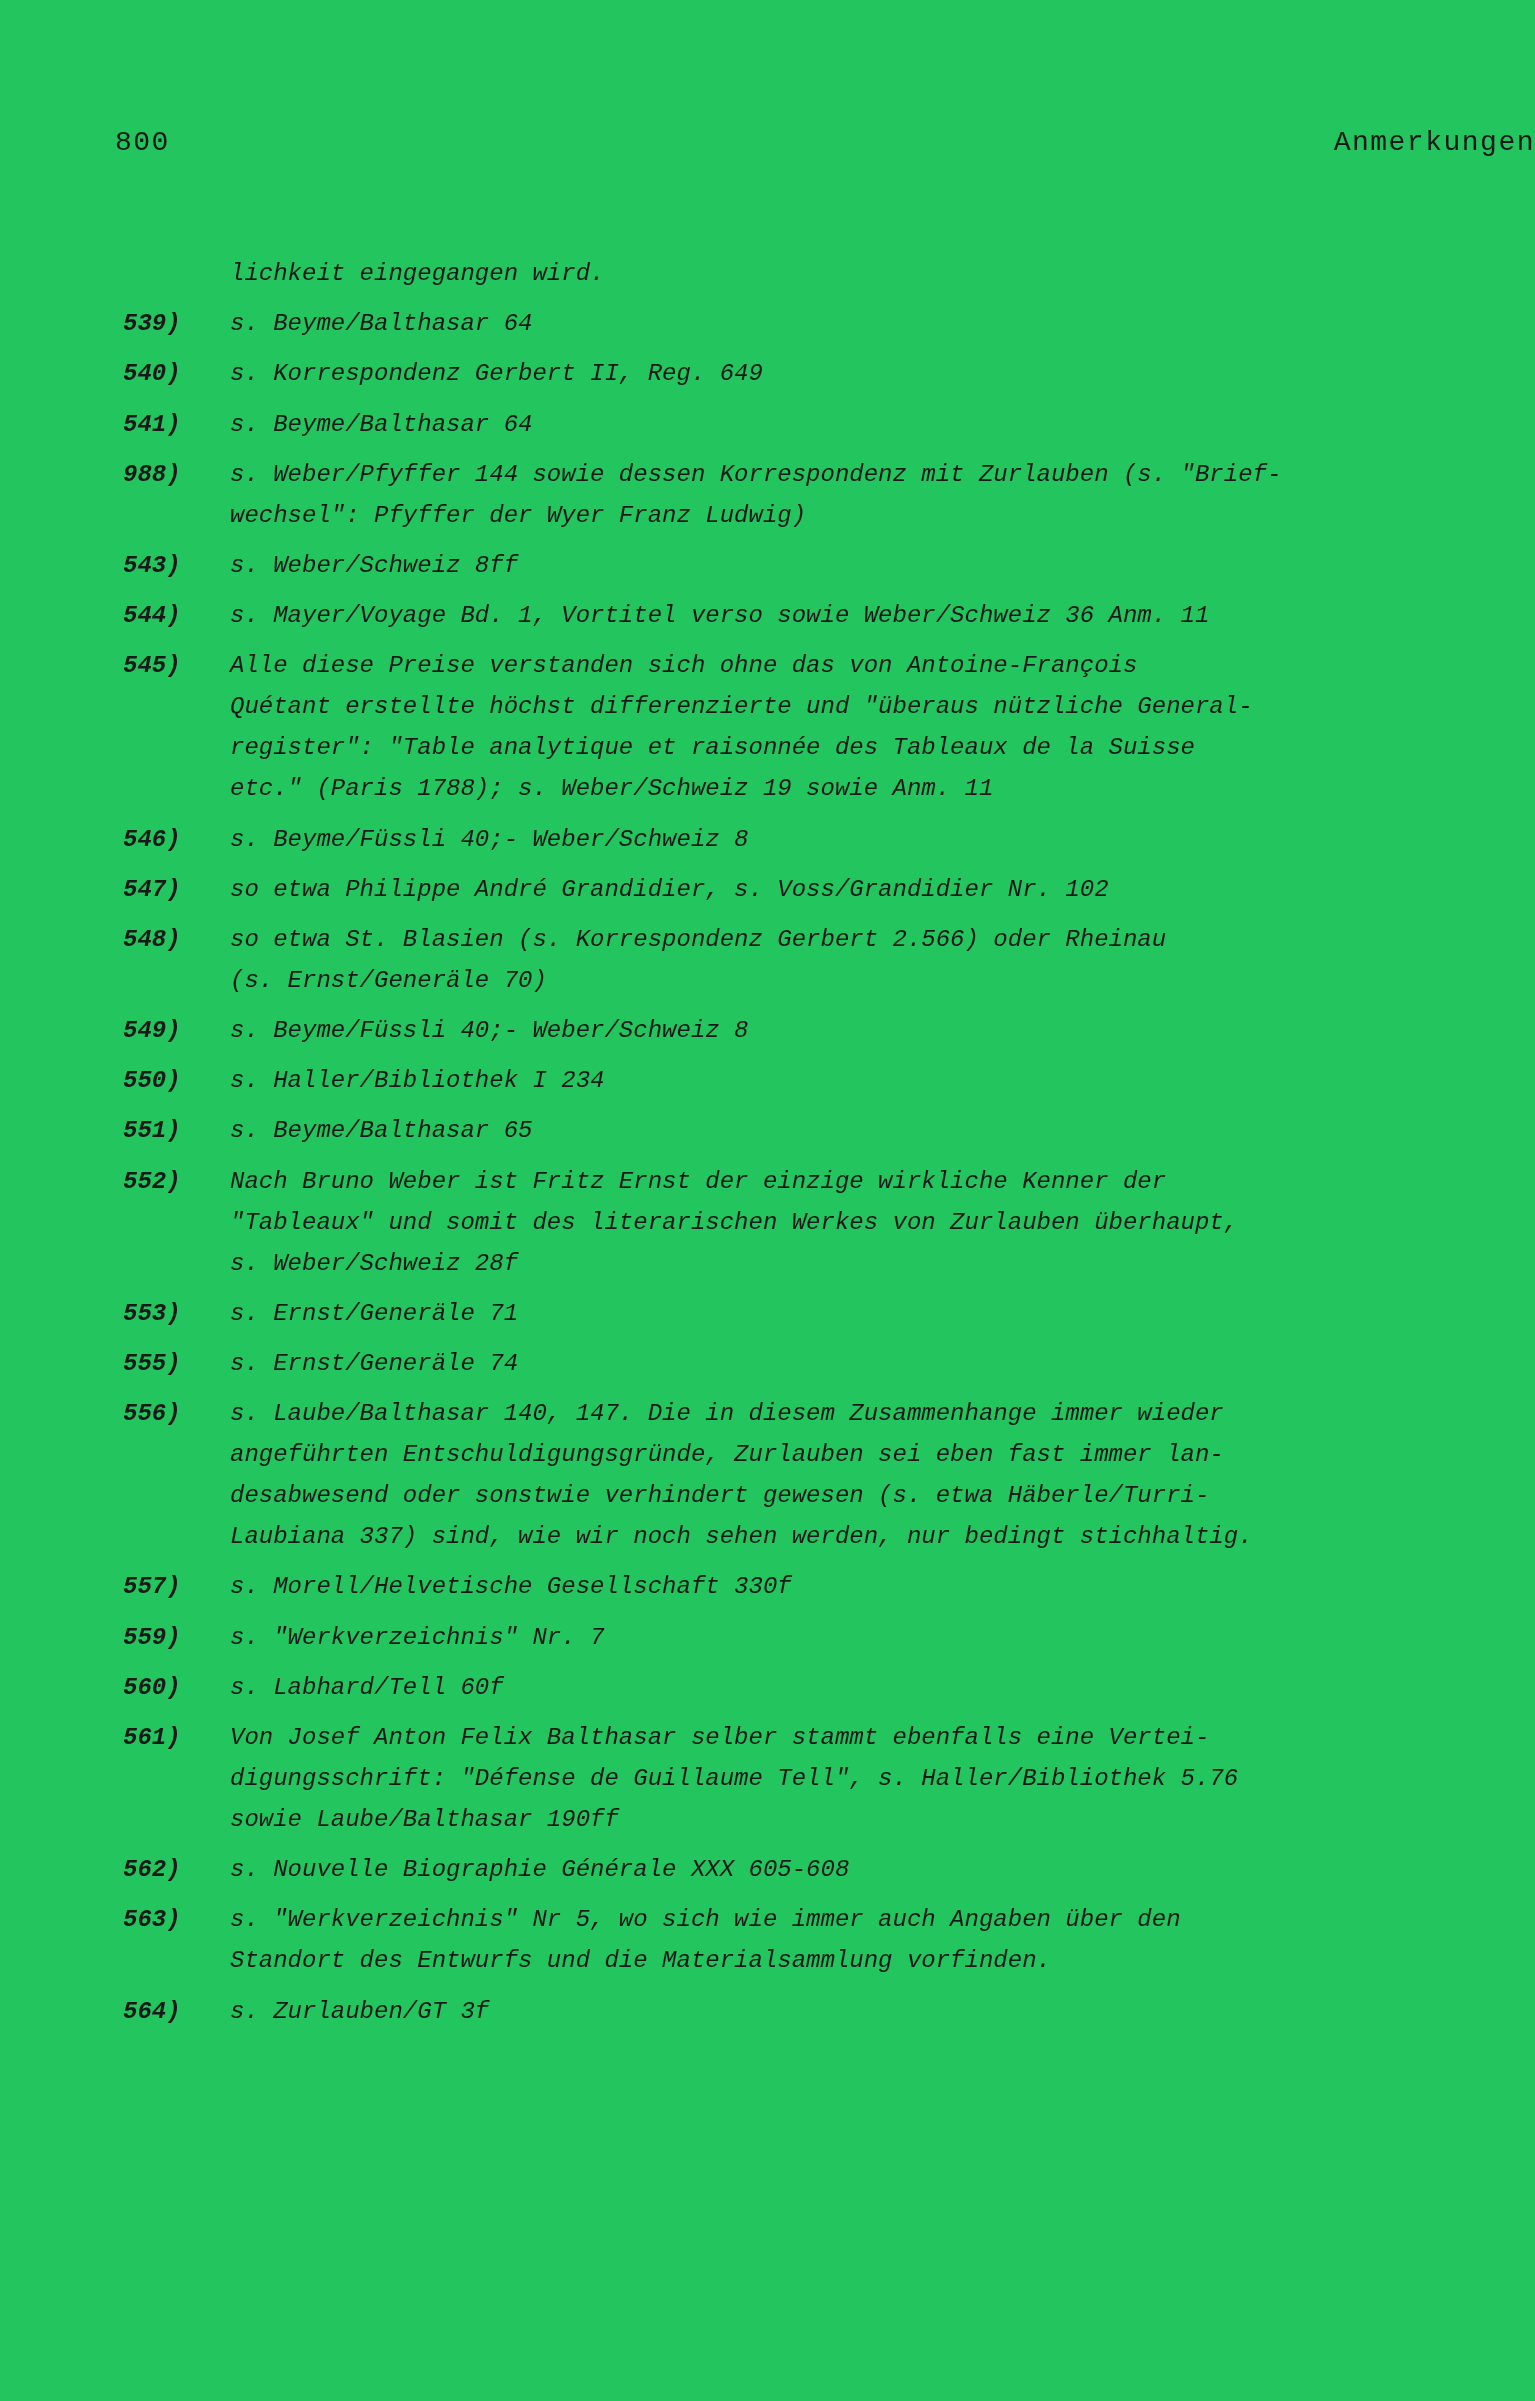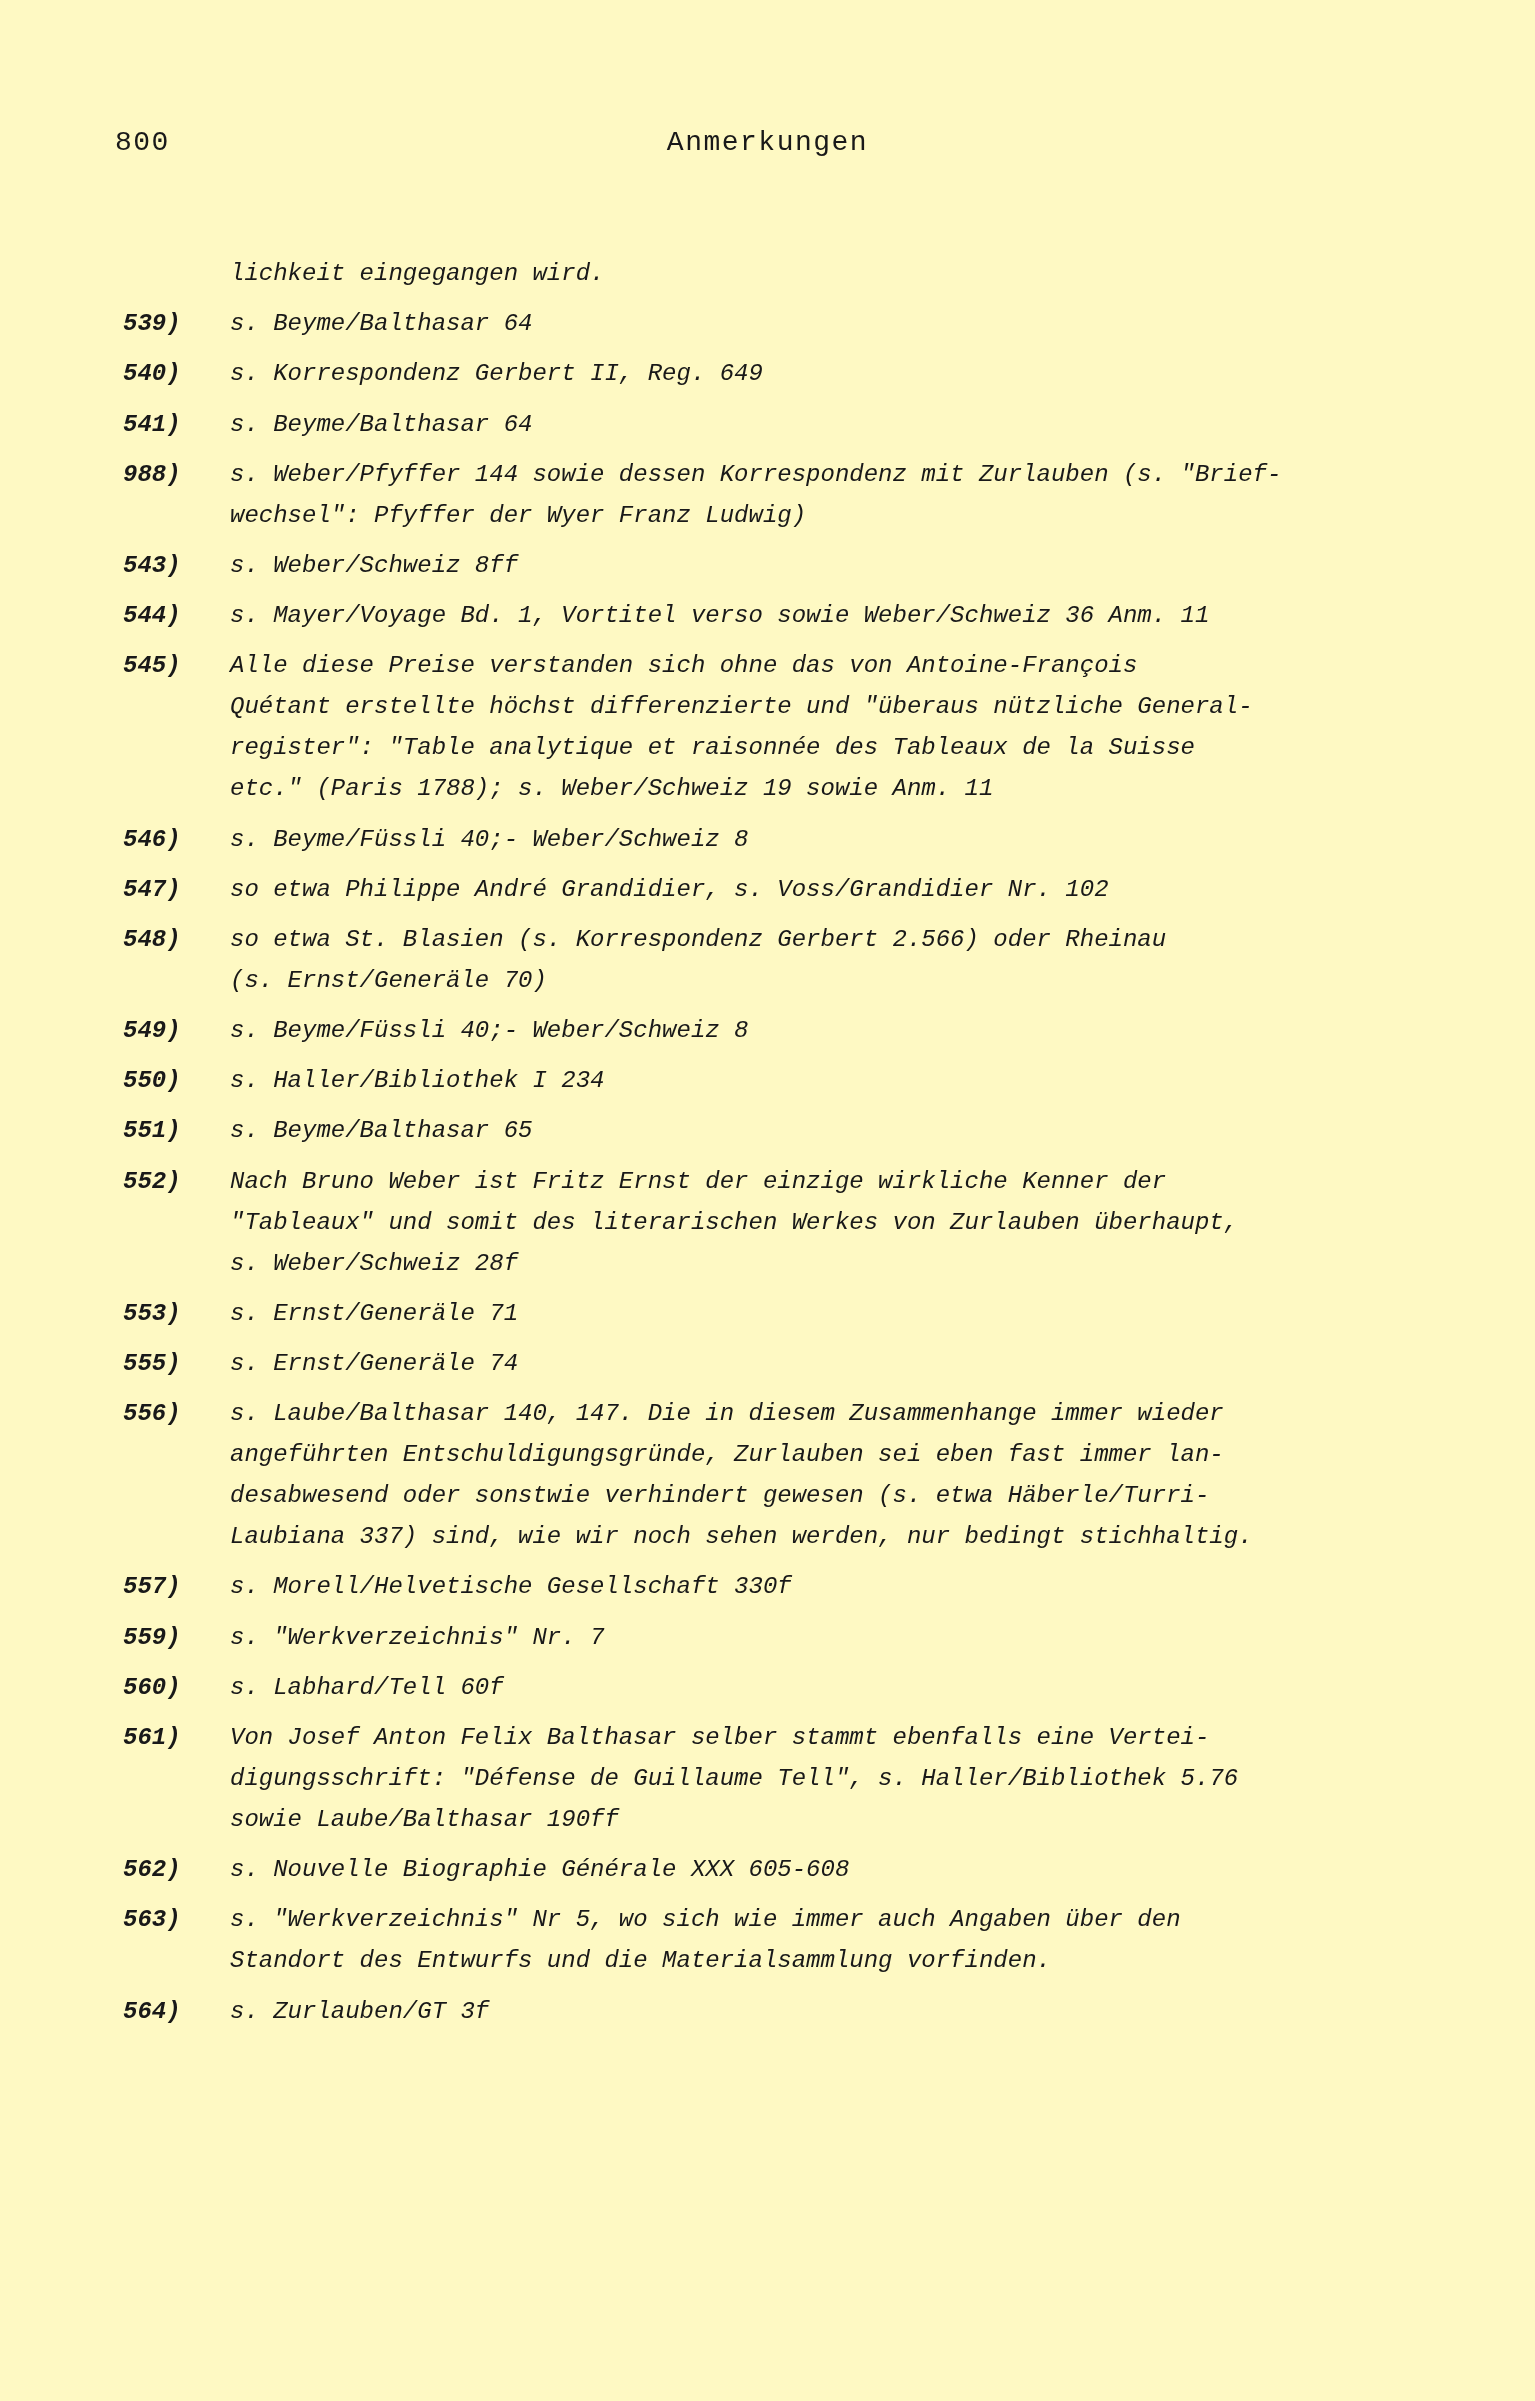--- a/index.html
+++ b/index.html
@@ -11,7 +11,7 @@
     width: 1535px;
     height: 2401px;
     margin: 0 auto;
-    background: #fef9c3;
+    background: #22c55e;
     color: #191919;
     font-family: "Liberation Mono", "DejaVu Sans Mono", monospace;
     position: relative;

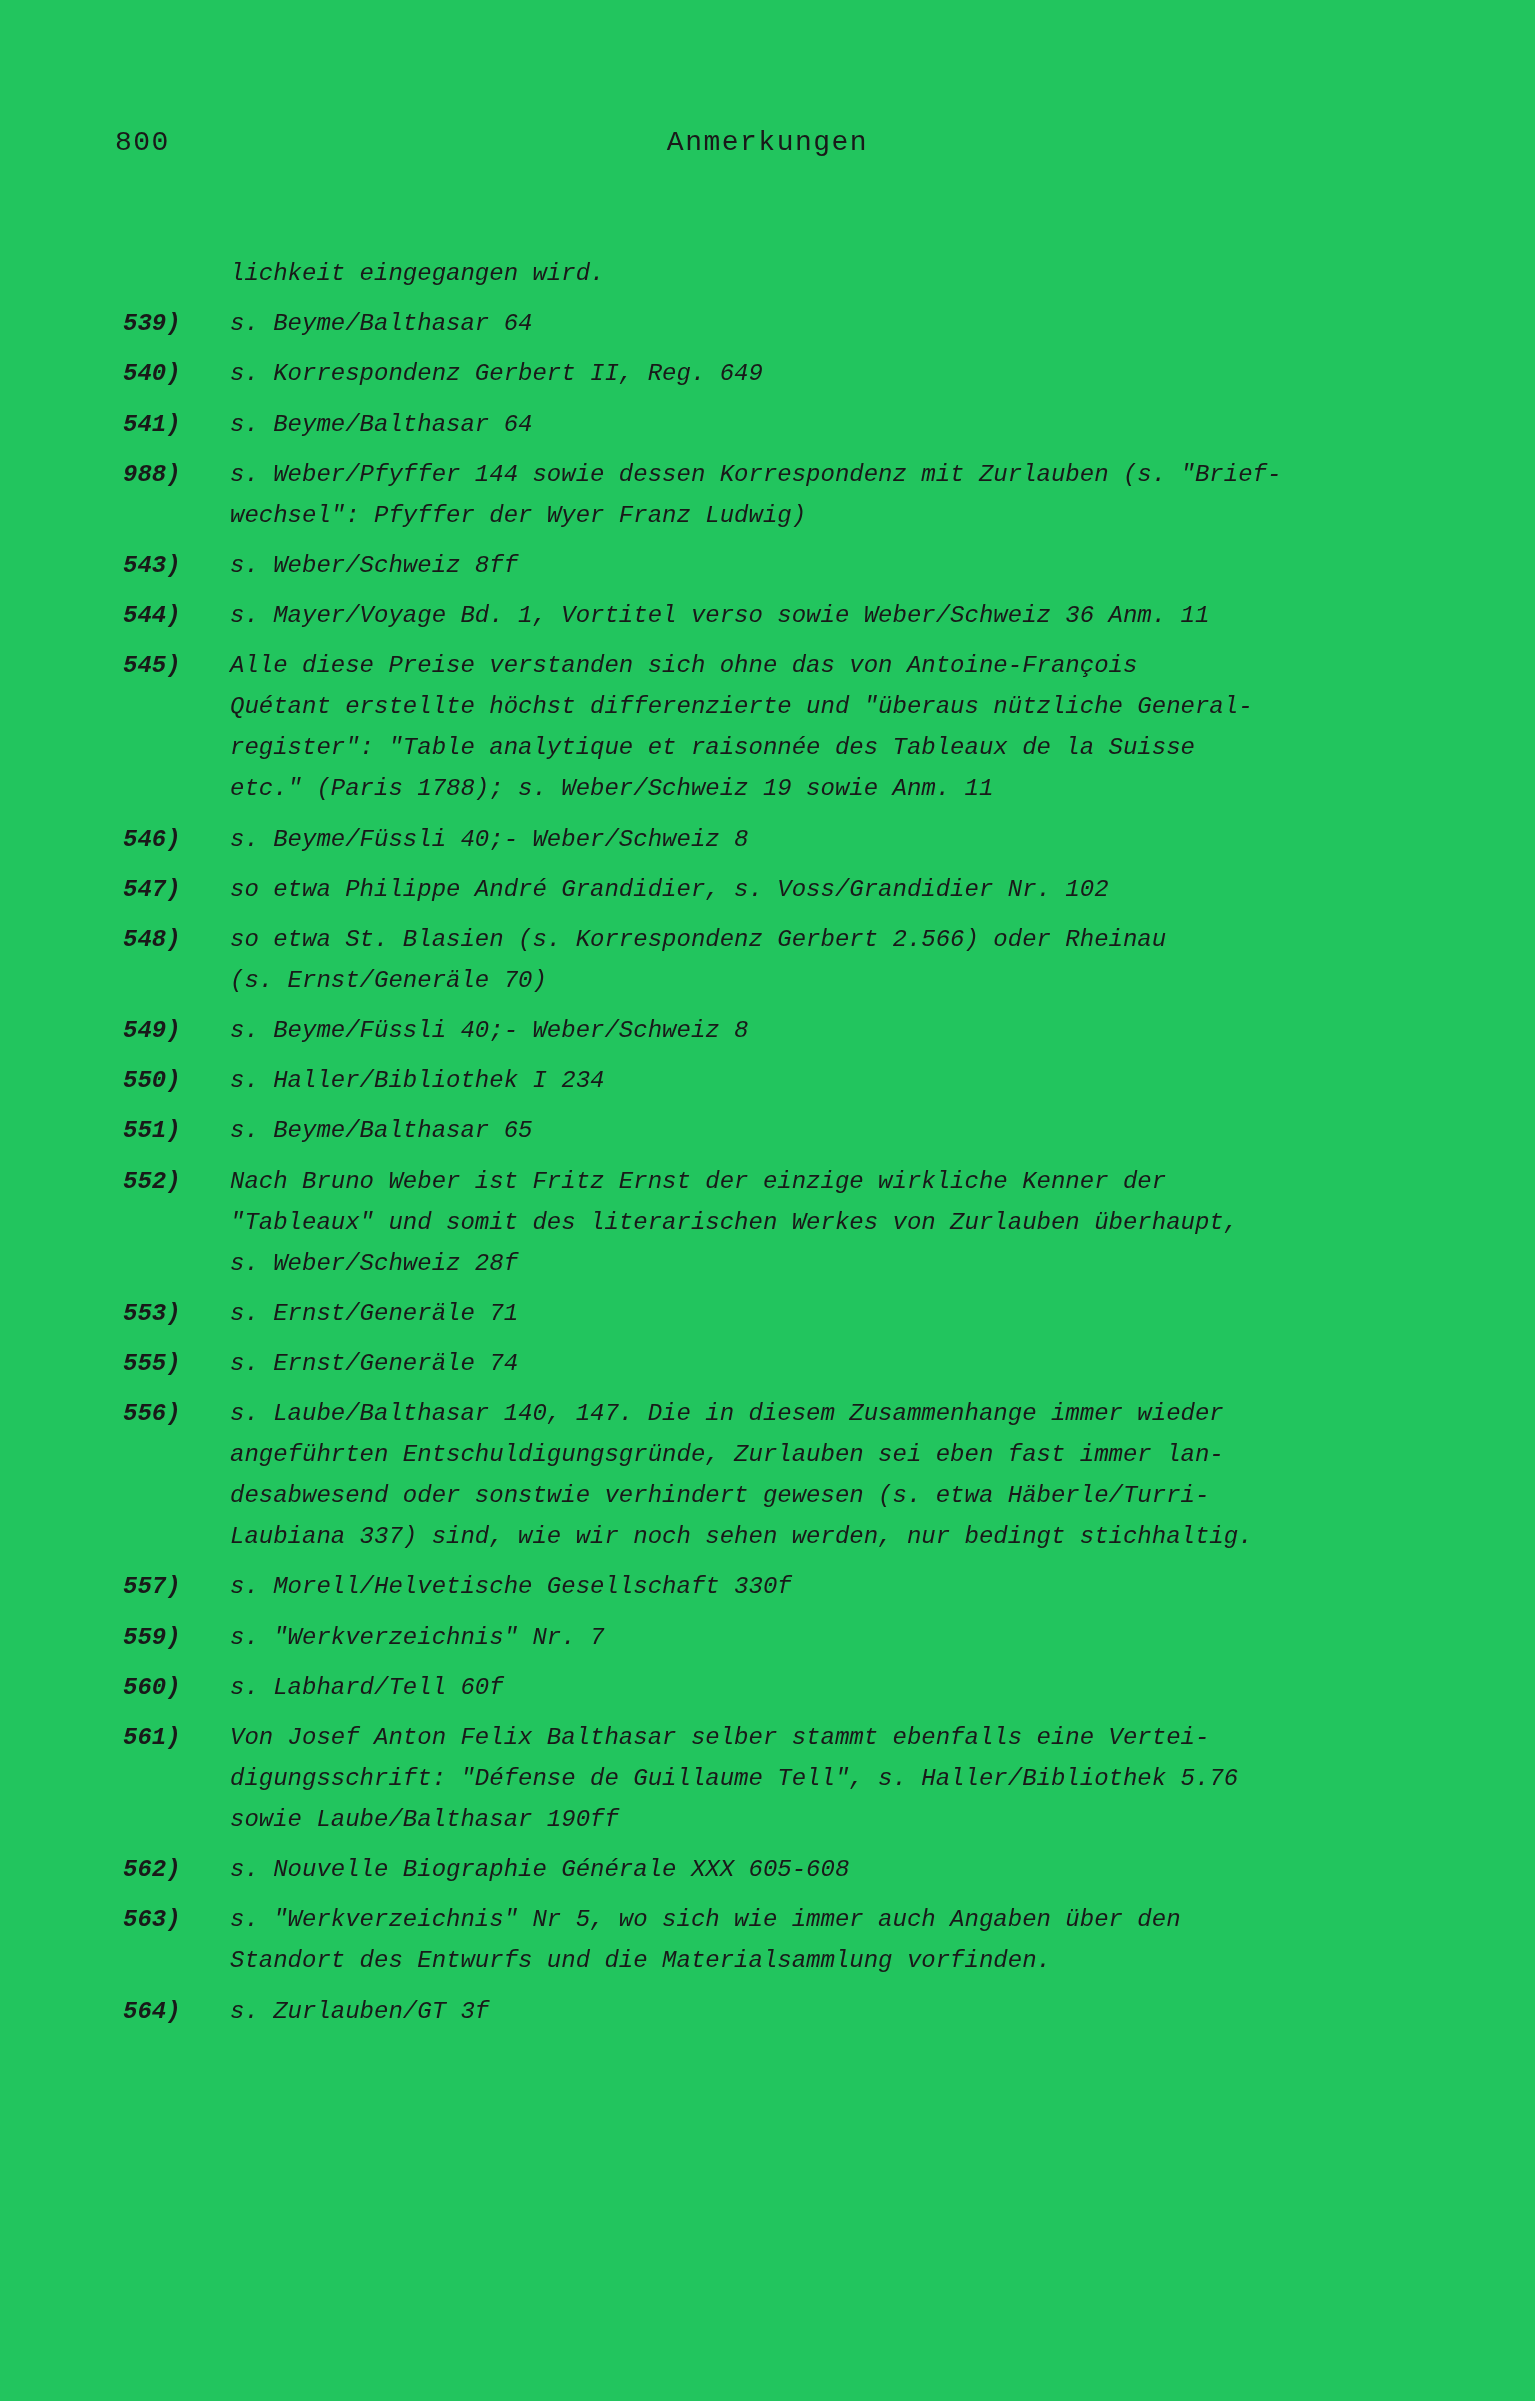--- a/index.html
+++ b/index.html
@@ -38,7 +38,7 @@
     left: 0;
     width: 100%;
     top: 0;
-    text-align: center;
+    text-align: right;
     font-size: 28px;
     font-style: normal;
     letter-spacing: 1.5px;

